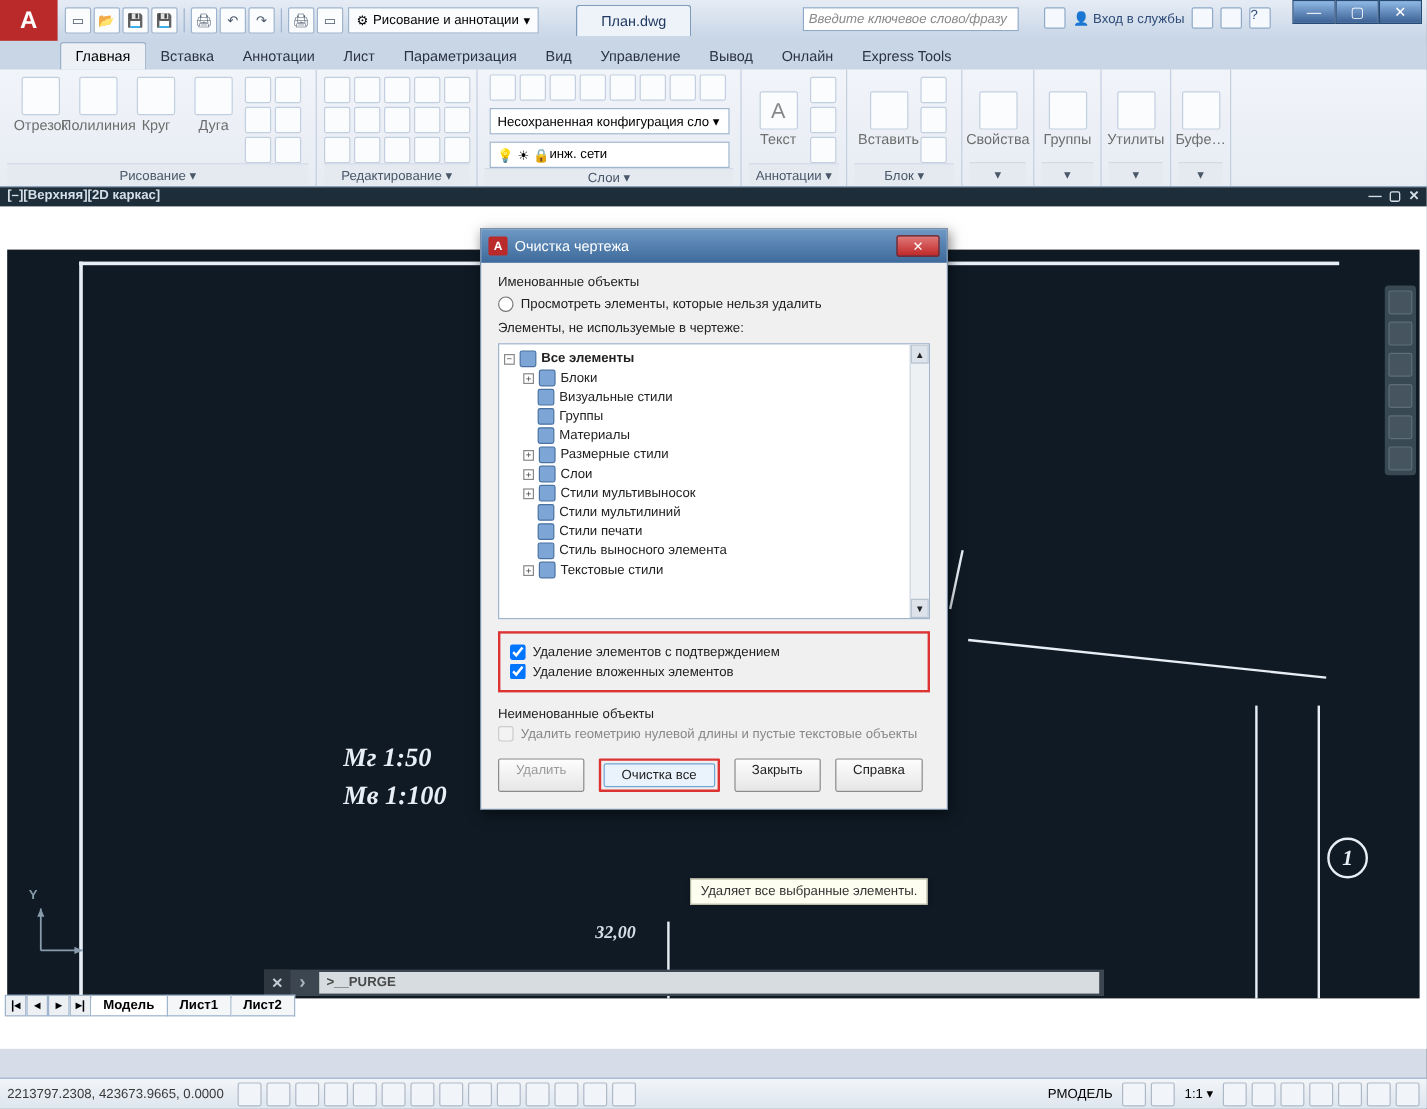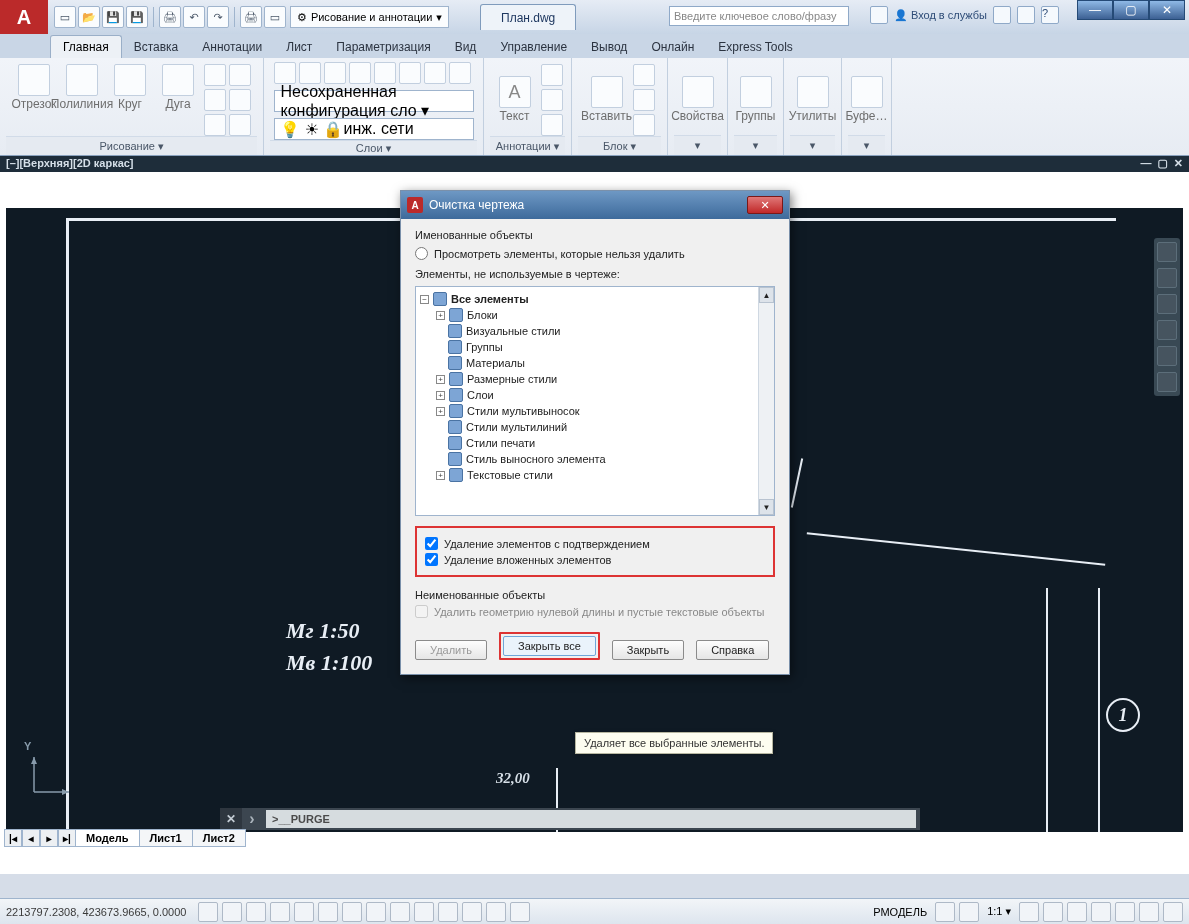--- a/index.html
+++ b/index.html
@@ -13,7 +13,7 @@
 .sep { width:1px; height:20px; background:#9fb4cd; margin:0 3px;}
 .workspace-sel { margin-left:4px; height:22px; background:#fafcfe; border:1px solid #9fb4cd; display:flex; align-items:center; padding:0 6px; font-size:11px; gap:4px;}
 .doc-tab { position:absolute; left:480px; top:4px; height:26px; background:#eef3f9; border:1px solid #7f9bbc; border-bottom:none; border-radius:3px 3px 0 0; padding:0 20px; display:flex; align-items:center; font-size:12px; color:#1f3860;}
-.search-box { position:absolute; right:340px; top:6px; width:180px; height:20px; background:#fff; border:1px solid #8fa9c8; font-size:11px; color:#888; display:flex; align-items:center; padding:0 4px; }
+.search-box { position:absolute; right:340px; top:6px; width:180px; height:20px; background:#fff; border:1px solid #8fa9c8; font-size:11px; color:#888; display:flex; align-items:center; padding:0 4px; font-style:italic;}
 .top-right { position:absolute; right:130px; top:6px; display:flex; align-items:center; gap:6px; font-size:11px; color:#2e4c77;}
 .top-right .ti { width:18px; height:18px; border:1px solid #8fa9c8; border-radius:2px; background:#f5f9fd; display:inline-block;}
 .win-buttons { position:absolute; right:4px; top:0; display:flex;}

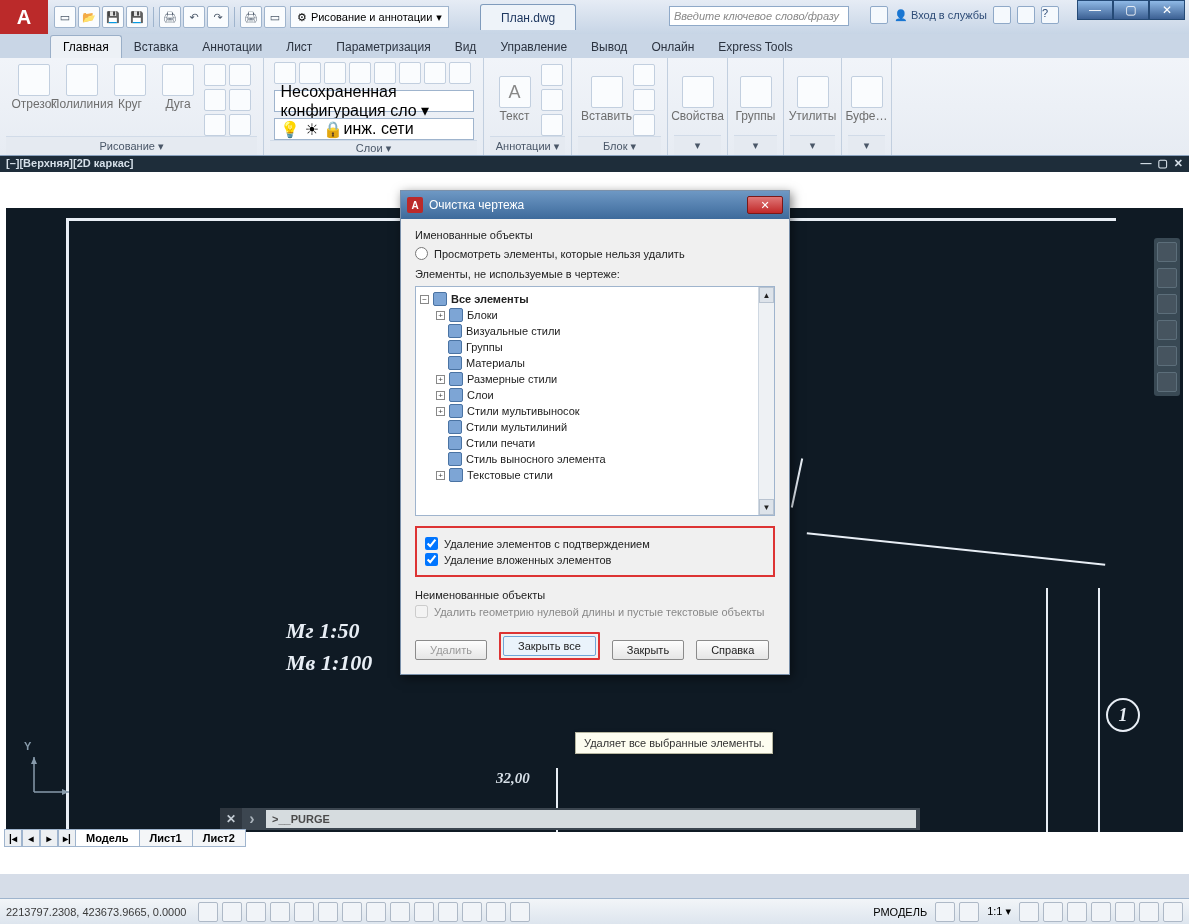--- a/index.html
+++ b/index.html
@@ -35,7 +35,7 @@
 .tool-grid { display:grid; grid-template-columns:repeat(2,22px); grid-auto-rows:22px; gap:3px; padding-top:2px;}
 .tool-grid div, .tool-row div { width:22px; height:22px; border:1px solid #c2cfdf; background:#fafcfe; border-radius:2px;}
 .tool-row{display:flex;gap:3px;}
-.layer-sel { width:200px; height:22px; background:#fff; border:1px solid #9fb4cd; font-size:16px; display:flex; align-items:center; padding:0 6px; margin-top:2px;}
+.layer-sel { width:200px; height:22px; background:#fff; border:1px solid #9fb4cd; font-size:11px; display:flex; align-items:center; padding:0 6px; margin-top:2px;}
 .panel.vcenter .panel-body { align-items:center;}
 
 

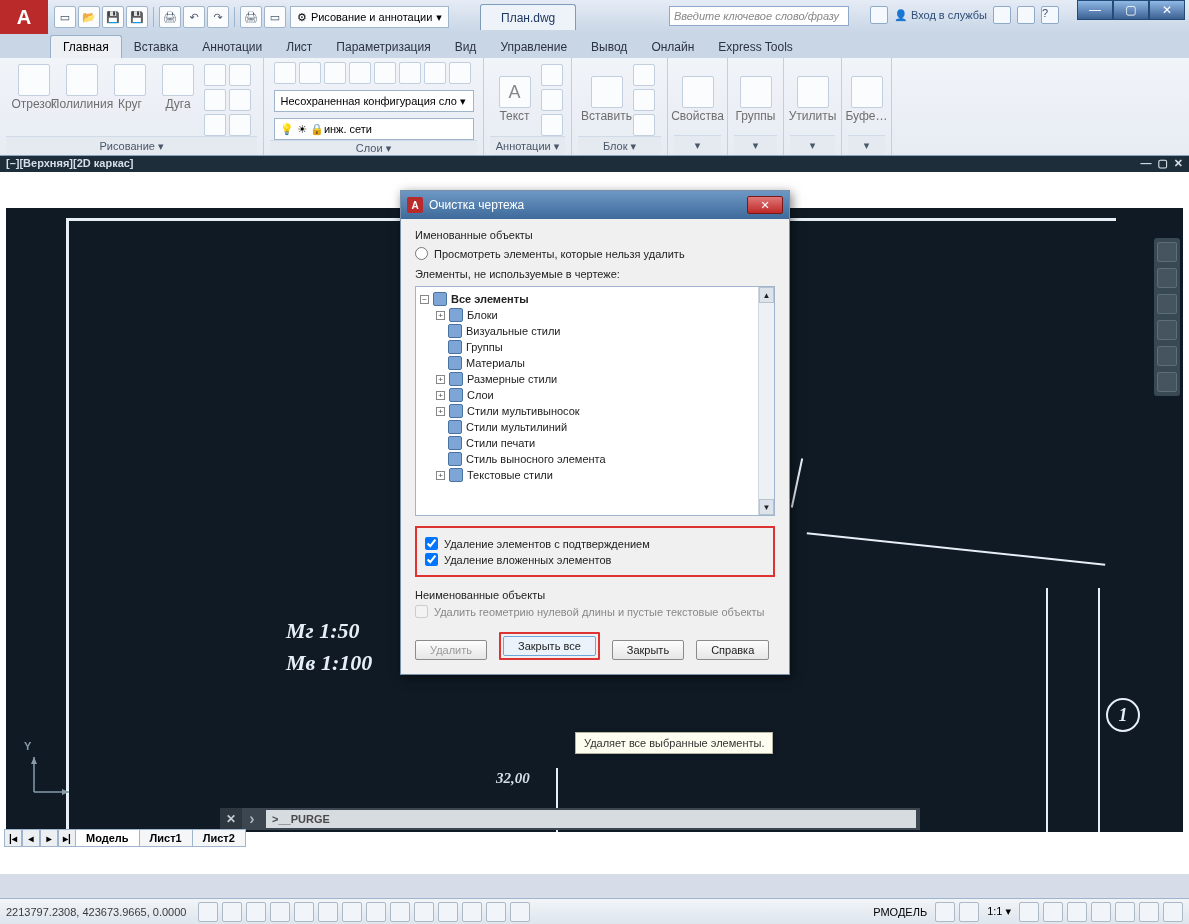--- a/index.html
+++ b/index.html
@@ -181,6 +181,28 @@
     <div class="panel-label">Рисование ▾</div>
   </div>
 
+  <div class="panel" style="width:134px">
+    <div class="panel-body">
+      <div class="tool-grid" style="grid-template-columns:repeat(5,22px)">
+        <div></div>
+          <div></div>
+          <div></div>
+          <div></div>
+          <div></div>
+        <div></div>
+          <div></div>
+          <div></div>
+          <div></div>
+          <div></div>
+        <div></div>
+          <div></div>
+          <div></div>
+          <div></div>
+          <div></div>
+      </div>
+    </div>
+    <div class="panel-label">Редактирование ▾</div>
+  </div>
 
   <div class="panel" style="width:220px">
     <div class="panel-body" style="flex-direction:column;align-items:flex-start;gap:4px">

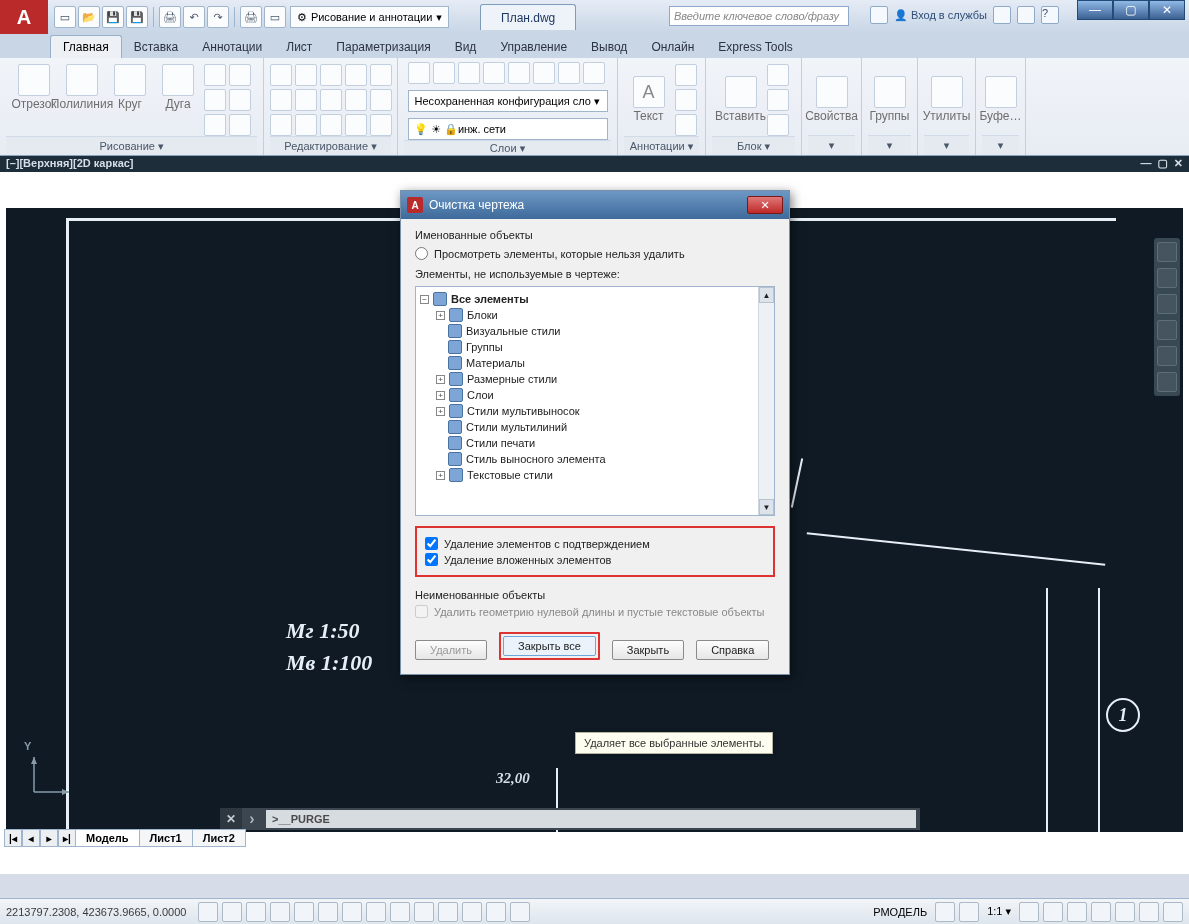--- a/index.html
+++ b/index.html
@@ -90,7 +90,7 @@
 .tree-box .scrollbar .up,.tree-box .scrollbar .dn{height:16px;background:#dde3ea;border:1px solid #b8c3d0;font-size:8px;display:flex;align-items:center;justify-content:center;}
 .check-area{border:2px solid #d33; padding:6px 8px; margin-top:10px;}
 .sect-title{margin:12px 0 4px 0;}
-.btn-row{display:flex;gap:12px;margin-top:14px;justify-content:flex-start;align-items:flex-end;}
+.btn-row{display:flex;gap:12px;margin-top:14px;justify-content:flex-start;}
 .btn{padding:3px 14px;font-size:11px;border:1px solid #8b8b8b;background:linear-gradient(#fdfdfd,#e6e6e6);border-radius:2px;cursor:pointer;}
 .btn.disabled{color:#9a9a9a;}
 .btn-wrap-red{border:2px solid #d33;padding:2px;border-radius:1px;}

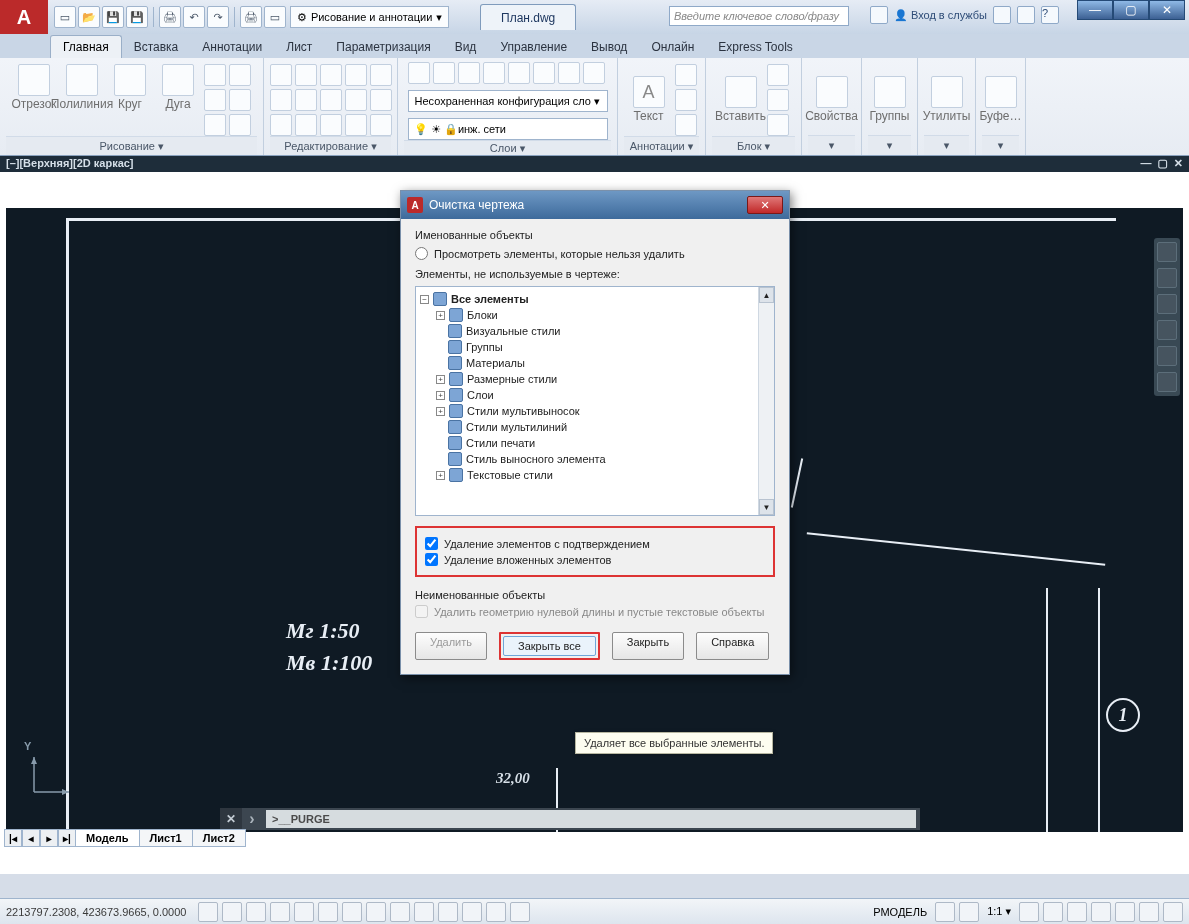--- a/index.html
+++ b/index.html
@@ -471,7 +471,7 @@
     <div class="btn-row">
       <div class="btn disabled">Удалить</div>
       <div class="btn-wrap-red">
-        <div class="btn" style="background:#eaf3fb;border-color:#6fa6d8">Закрыть все</div>
+        <div class="btn" style="background:#eaf3fb;border-color:#6fa6d8">Очистка все</div>
       </div>
       <div class="btn">Закрыть</div>
       <div class="btn">Справка</div>

